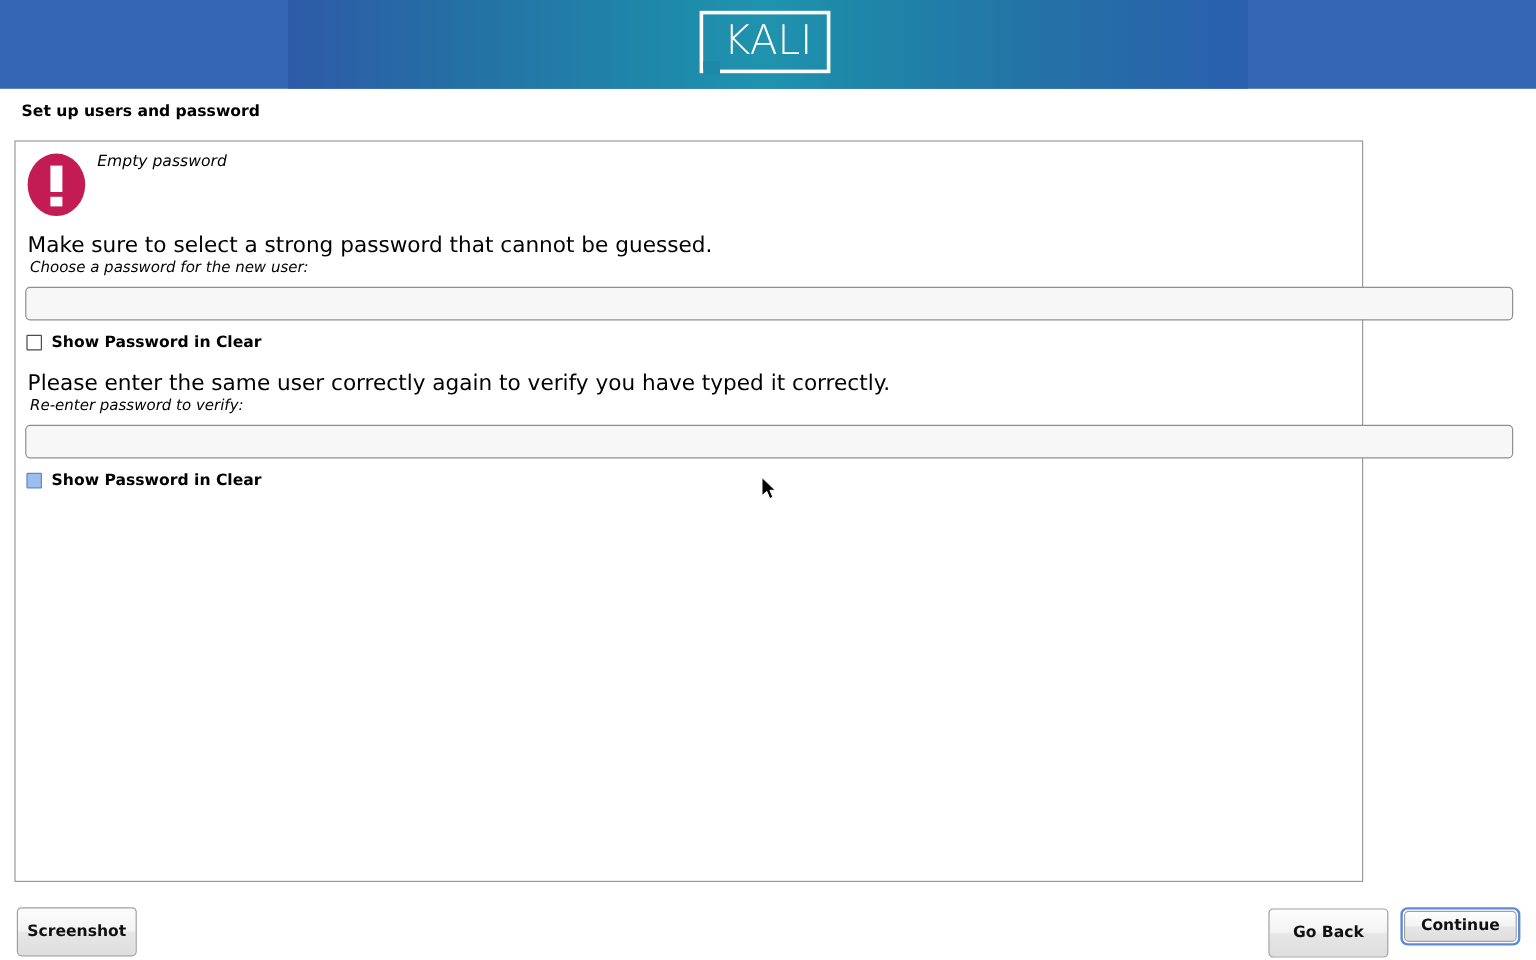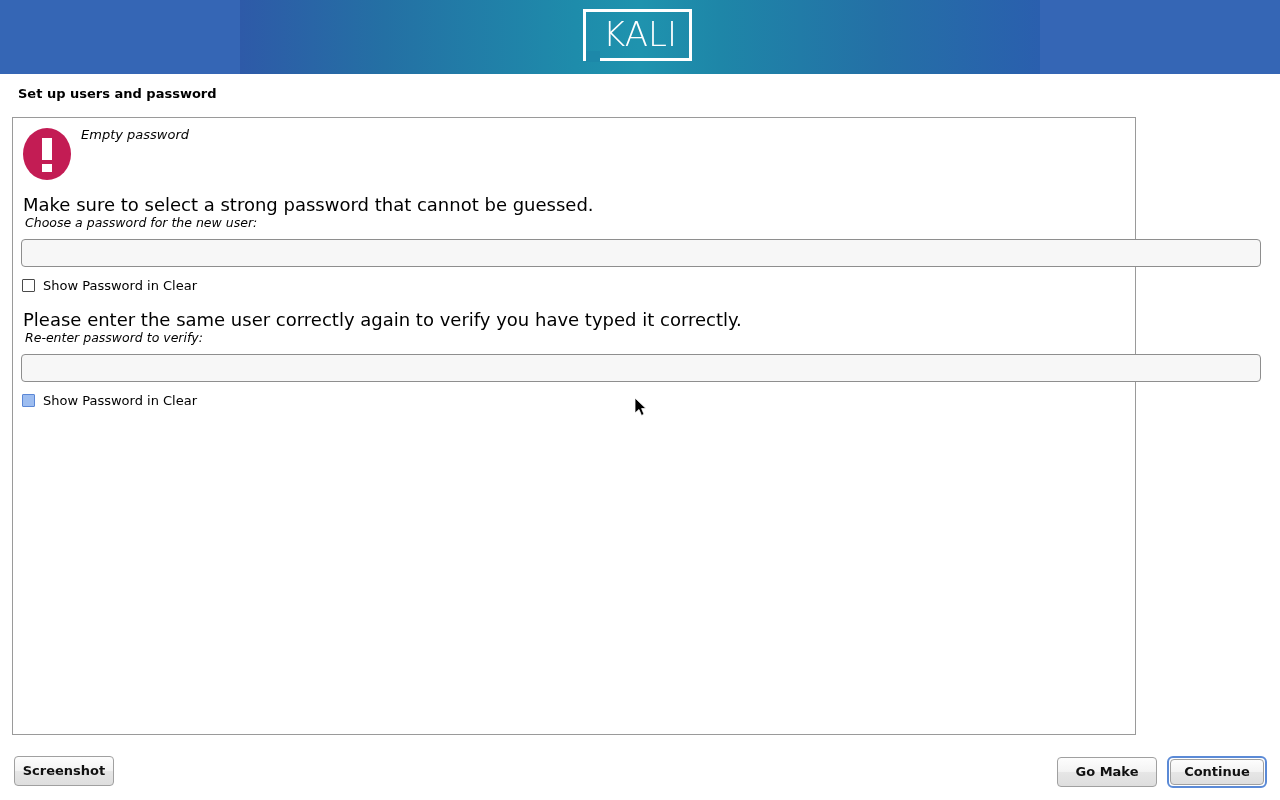--- a/index.html
+++ b/index.html
@@ -176,7 +176,7 @@
   }
   .check-label {
     font-size: 13px;
-    font-weight: normal;
+    font-weight: bold;
     color: #000000;
     white-space: nowrap;
   }

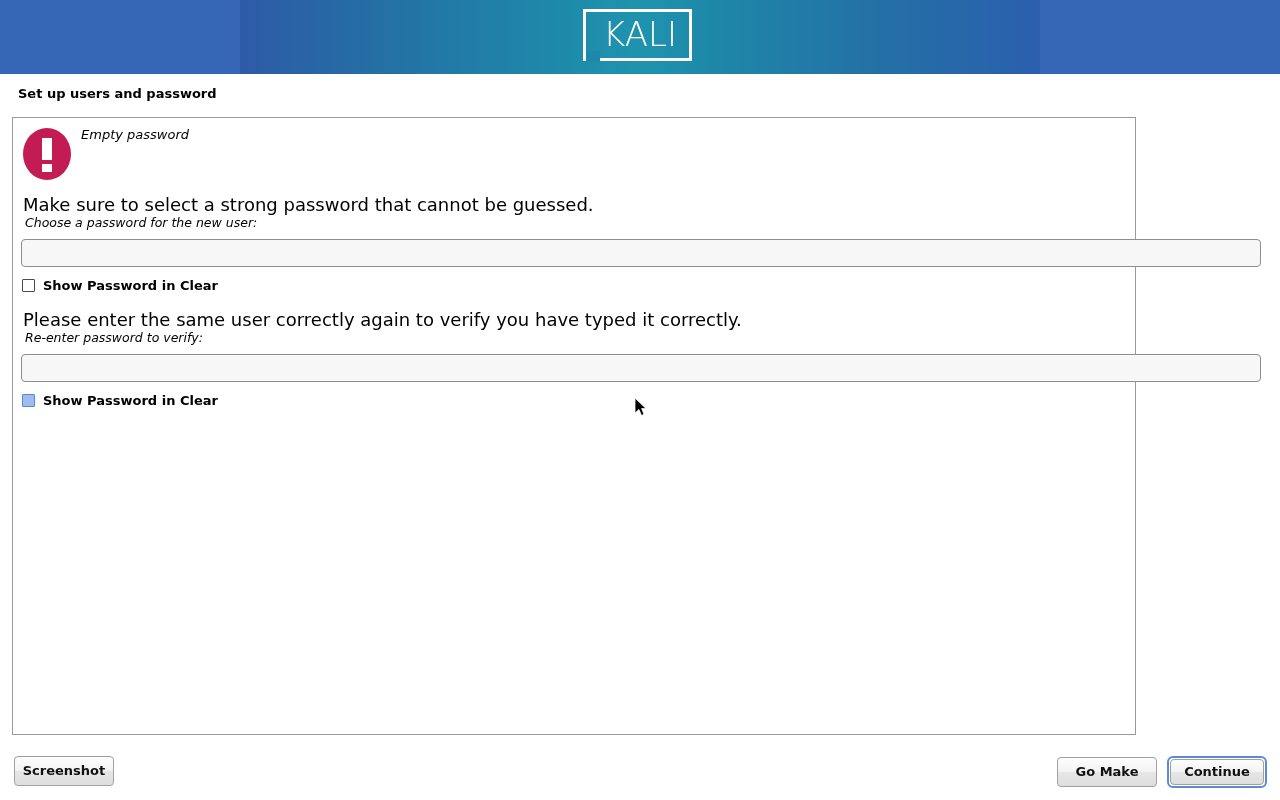--- a/index.html
+++ b/index.html
@@ -185,7 +185,7 @@
   .btn {
     position: absolute;
     box-sizing: border-box;
-    height: 30px;
+    height: 41px;
     border: 1px solid #a0a0a0;
     border-radius: 4px;
     background: linear-gradient(to bottom, #fdfdfd 0%, #f3f3f3 48%, #e6e6e6 52%, #dedede 100%);

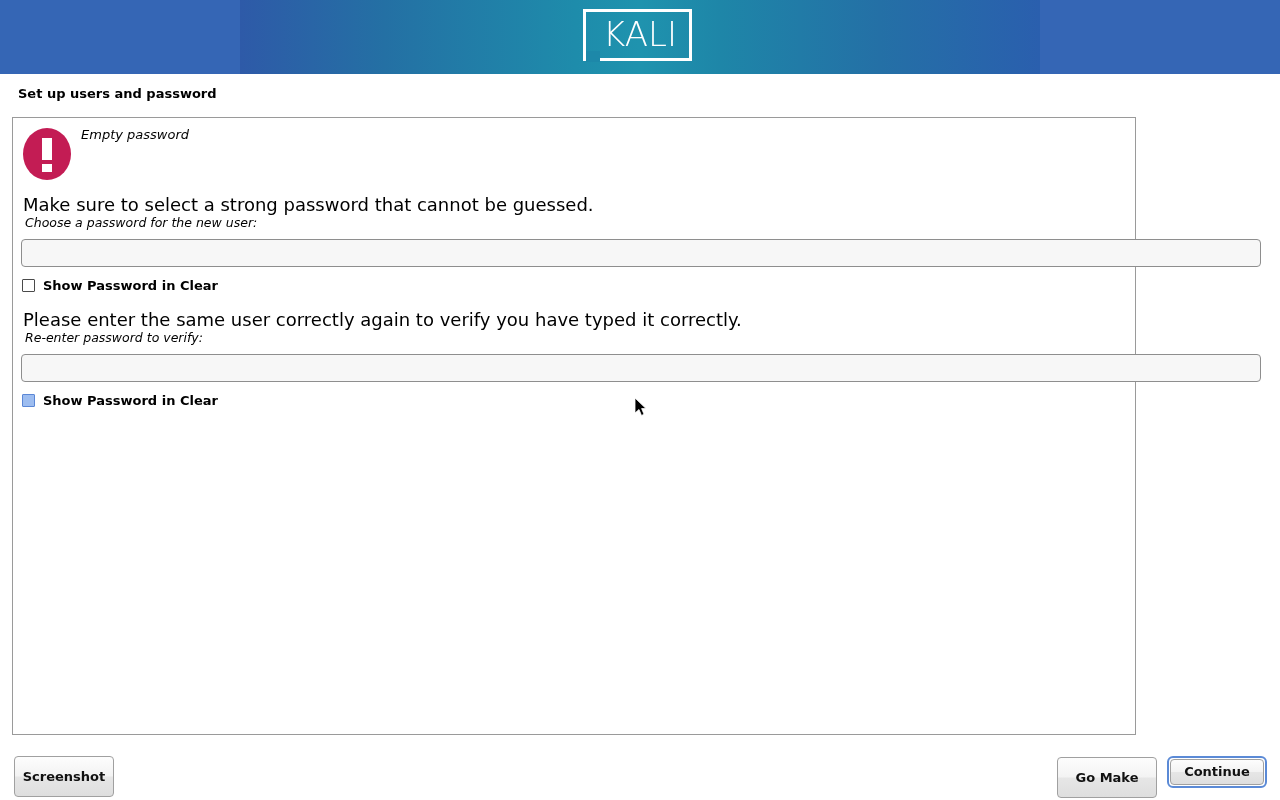--- a/index.html
+++ b/index.html
@@ -260,7 +260,7 @@
 
 <button class="btn" style="left:14px; top:756px; width:100px;">Screenshot</button>
 
-<button class="btn" style="left:1057px; top:757px; width:100px;">Go Make</button>
+<button class="btn" style="left:1057px; top:757px; width:100px;">Go Back</button>
 
 <div id="continue-ring"></div>
 <button class="btn" style="left:1170px; top:759px; width:94px; height:26px; line-height:24px;">Continue</button>

